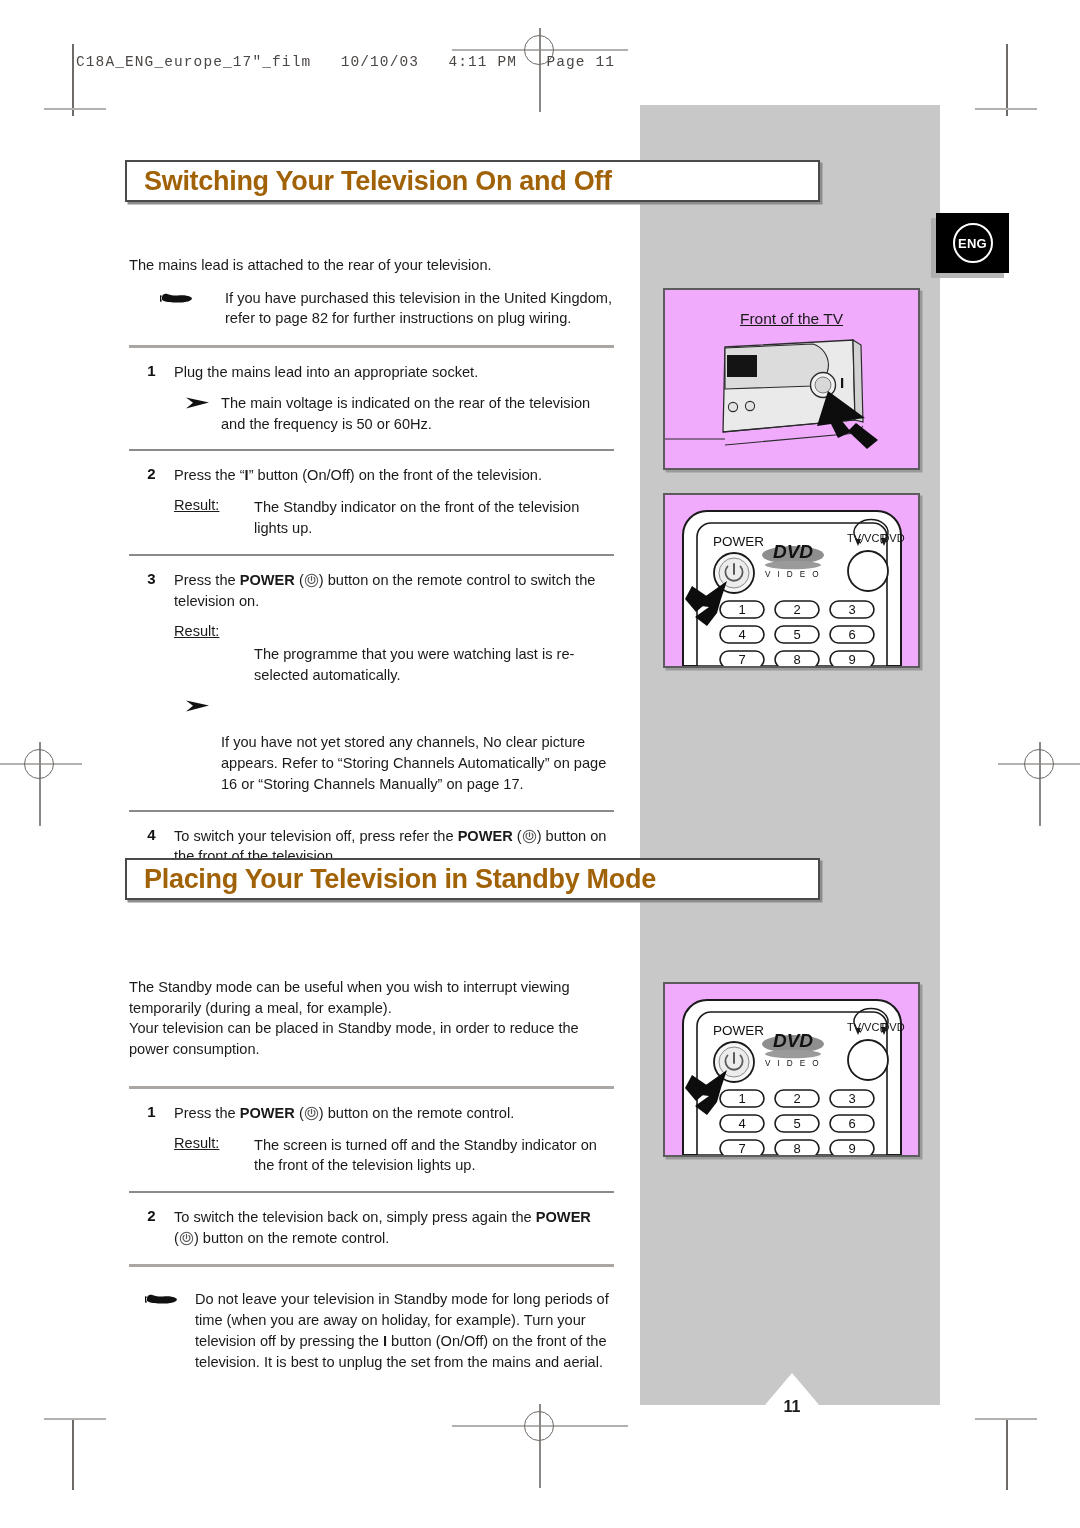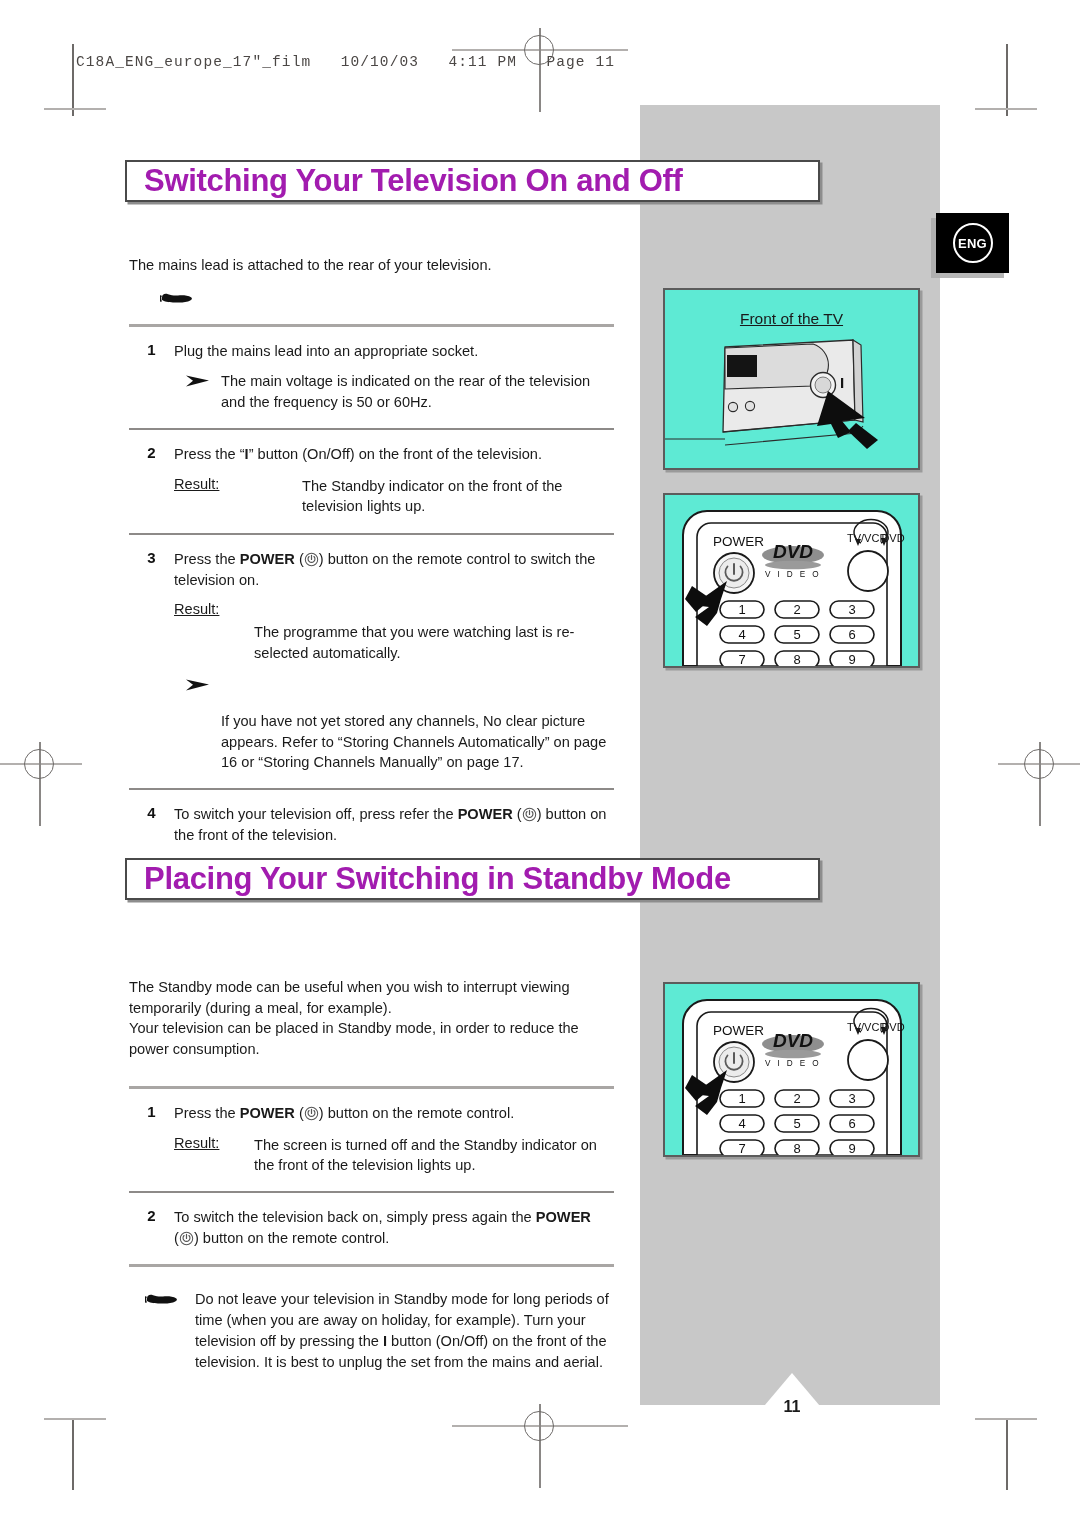--- a/index.html
+++ b/index.html
@@ -57,7 +57,7 @@
     display: flex; align-items: center;
   }
   .section-bar span {
-    font-size: 31px; font-weight: 700; color: #a21caf;
+    font-size: 27px; font-weight: 700; color: #a16207;
     padding-left: 17px; letter-spacing: -0.3px;
   }
 

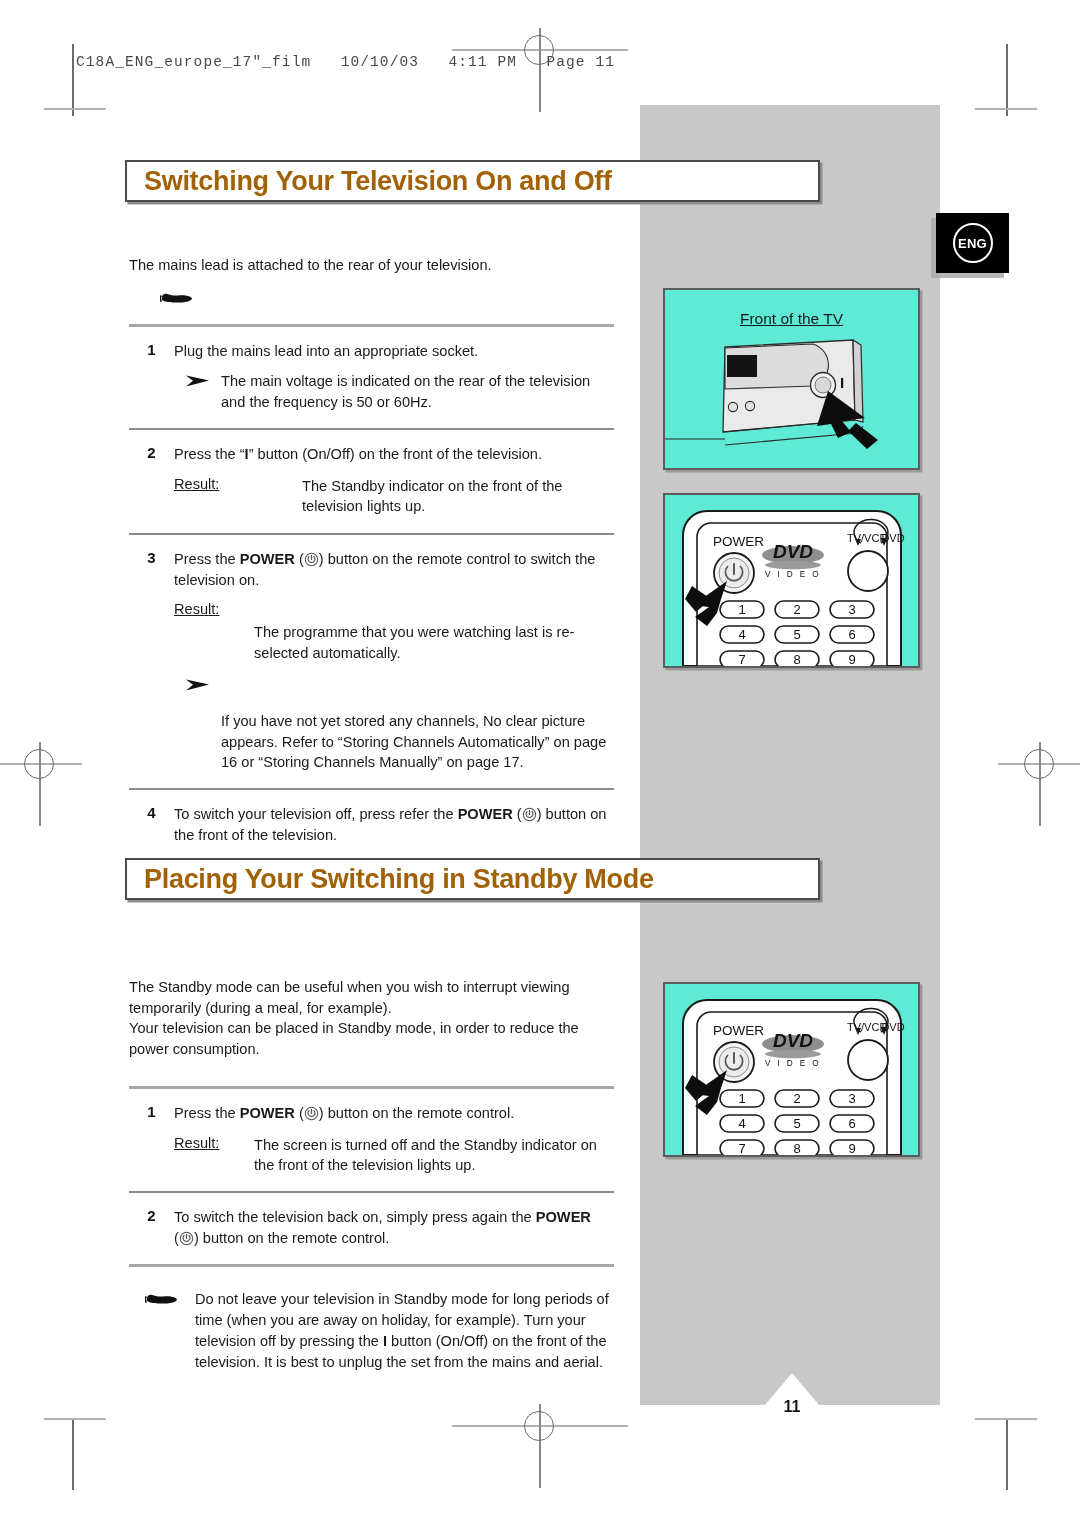--- a/index.html
+++ b/index.html
@@ -171,6 +171,7 @@
           <path d="M1.2,5.5 C0.2,7.2 0.2,10 1.3,11.6" fill="none" stroke="#111" stroke-width="1.6"></path>
         </svg>
       </div>
+      <div class="body-text" style="flex:1;">If you have purchased this television in the United Kingdom, refer to page 82 for further instructions on plug wiring.</div>
     </div>
 
     <div class="hr" style="margin-top:16px;"></div>

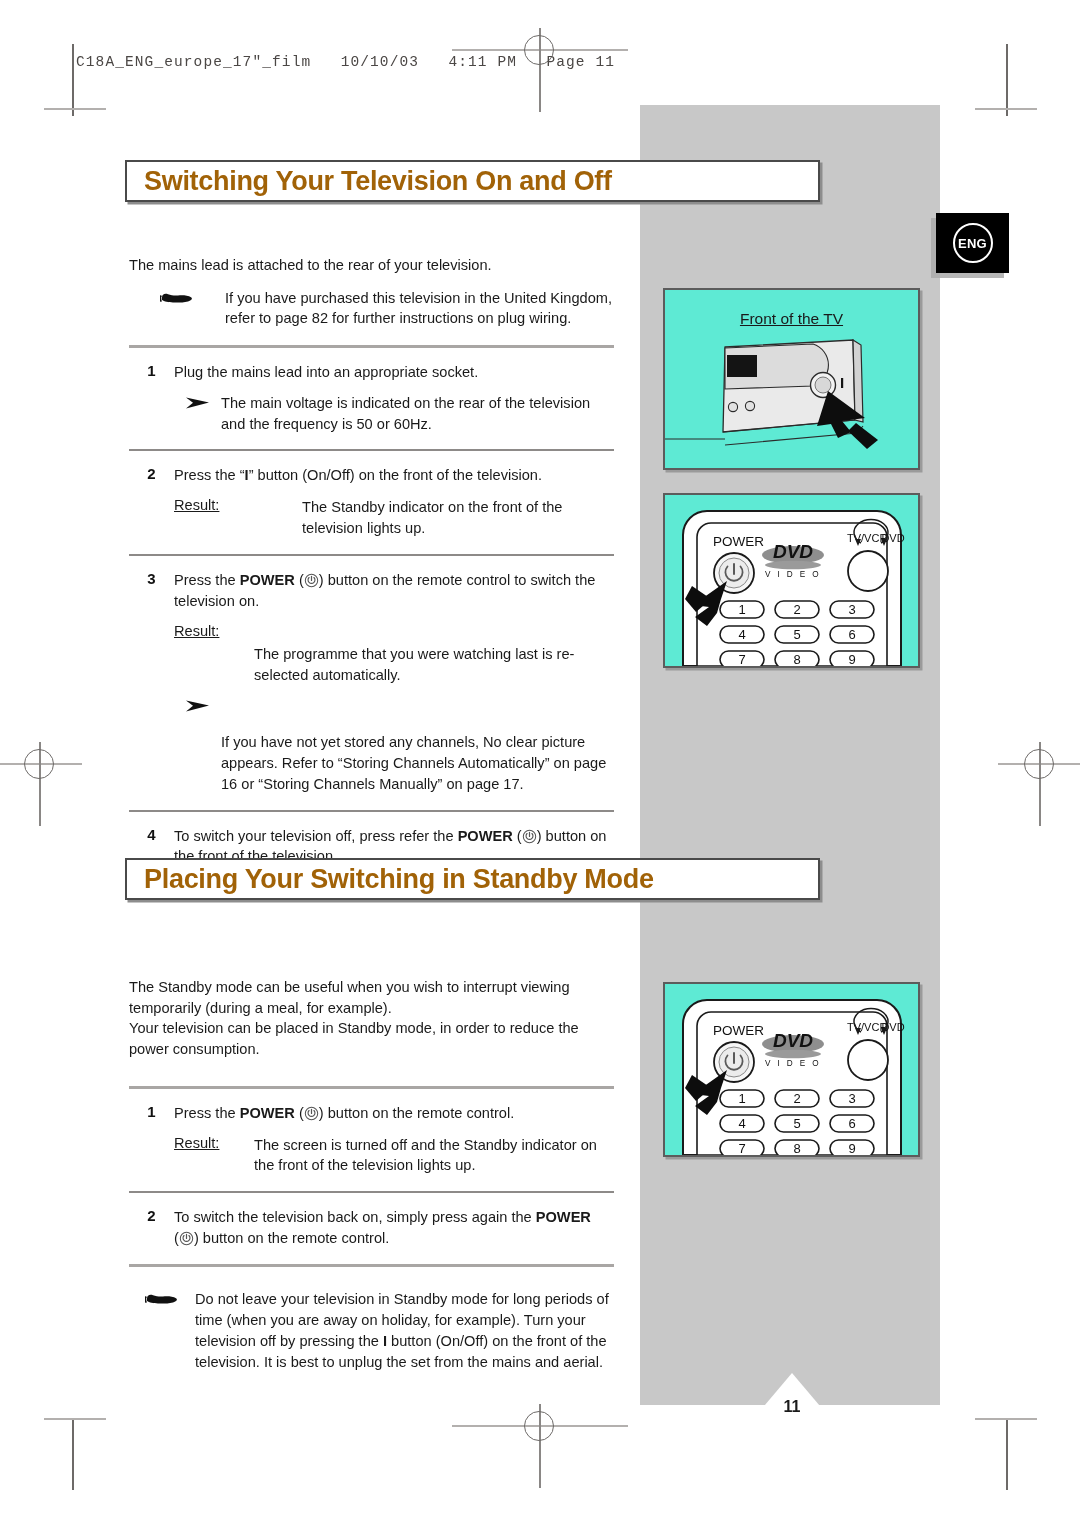--- a/index.html
+++ b/index.html
@@ -85,7 +85,7 @@
 
   
   .illus {
-    position: absolute; background: #5eead4;
+    position: absolute; background: #f0abfc;
     border: 2.2px solid #5c5c5c;
     box-shadow: 2.5px 2.5px 0 0 #9a9a9a;
     padding-left: 42px;

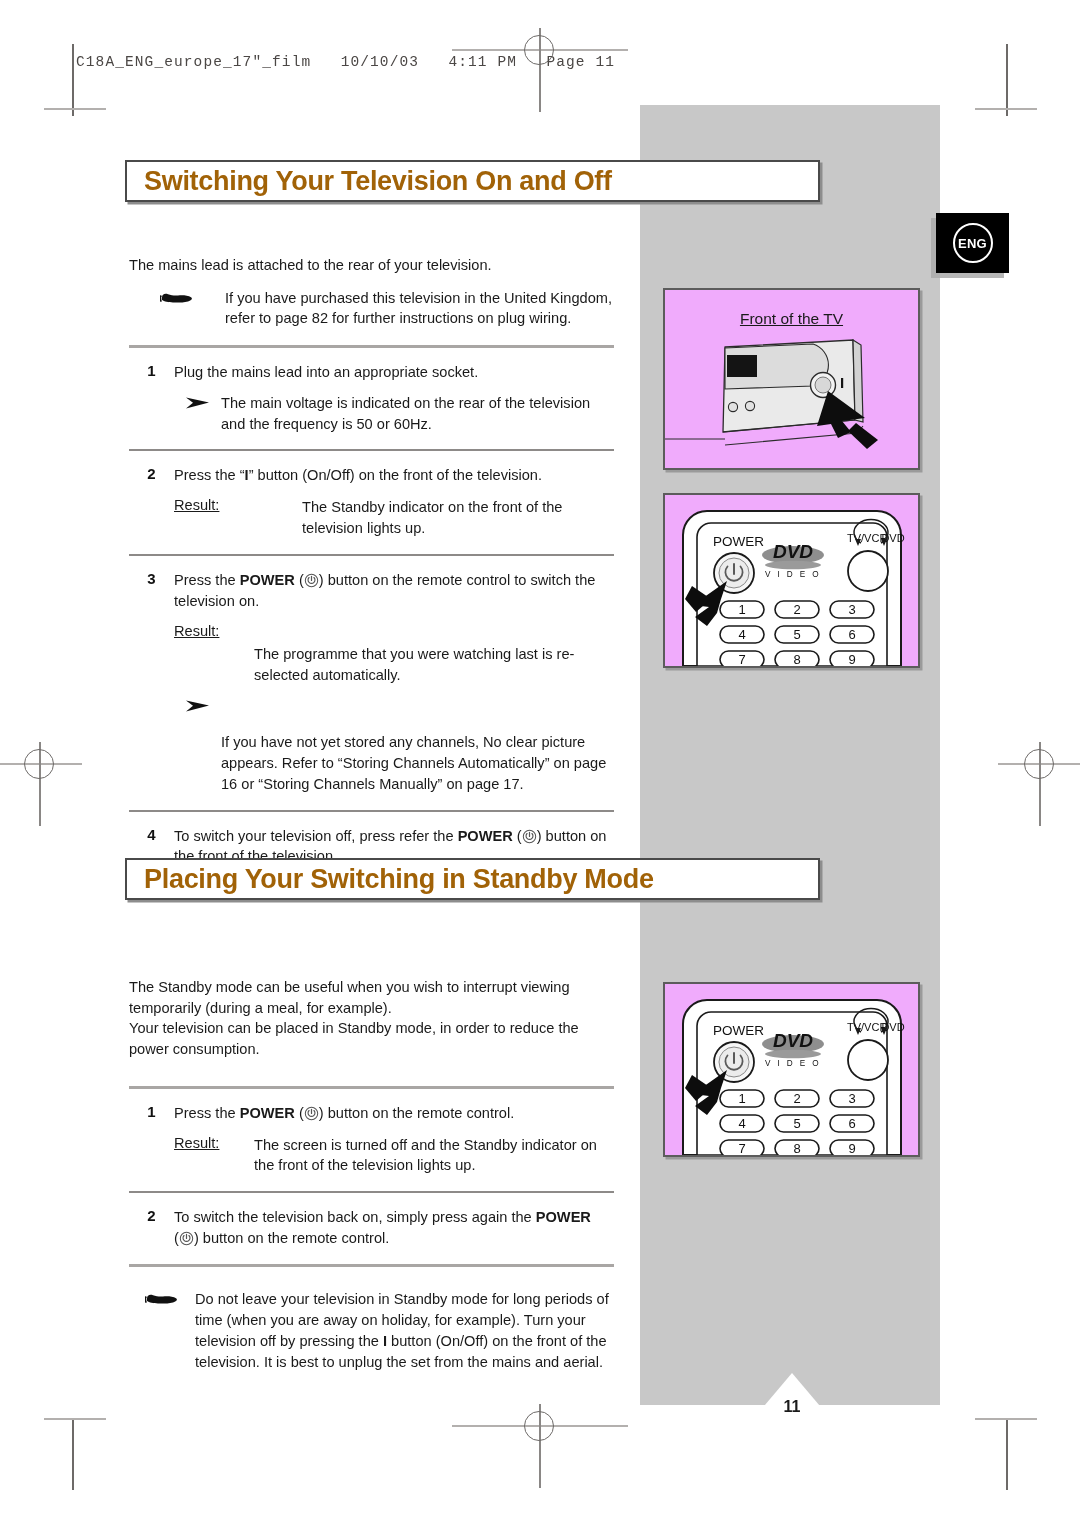--- a/index.html
+++ b/index.html
@@ -199,7 +199,7 @@
     <div class="row" style="margin-top:11px;">
       <div class="num"></div>
       <div class="resultlbl">Result:</div>
-      <div class="body-text" style="flex:1;margin-left:48px;">The Standby indicator on the front of the television lights up.</div>
+      <div class="body-text" style="flex:1;">The Standby indicator on the front of the television lights up.</div>
     </div>
 
     <div class="hr thin" style="margin-top:16px;"></div>

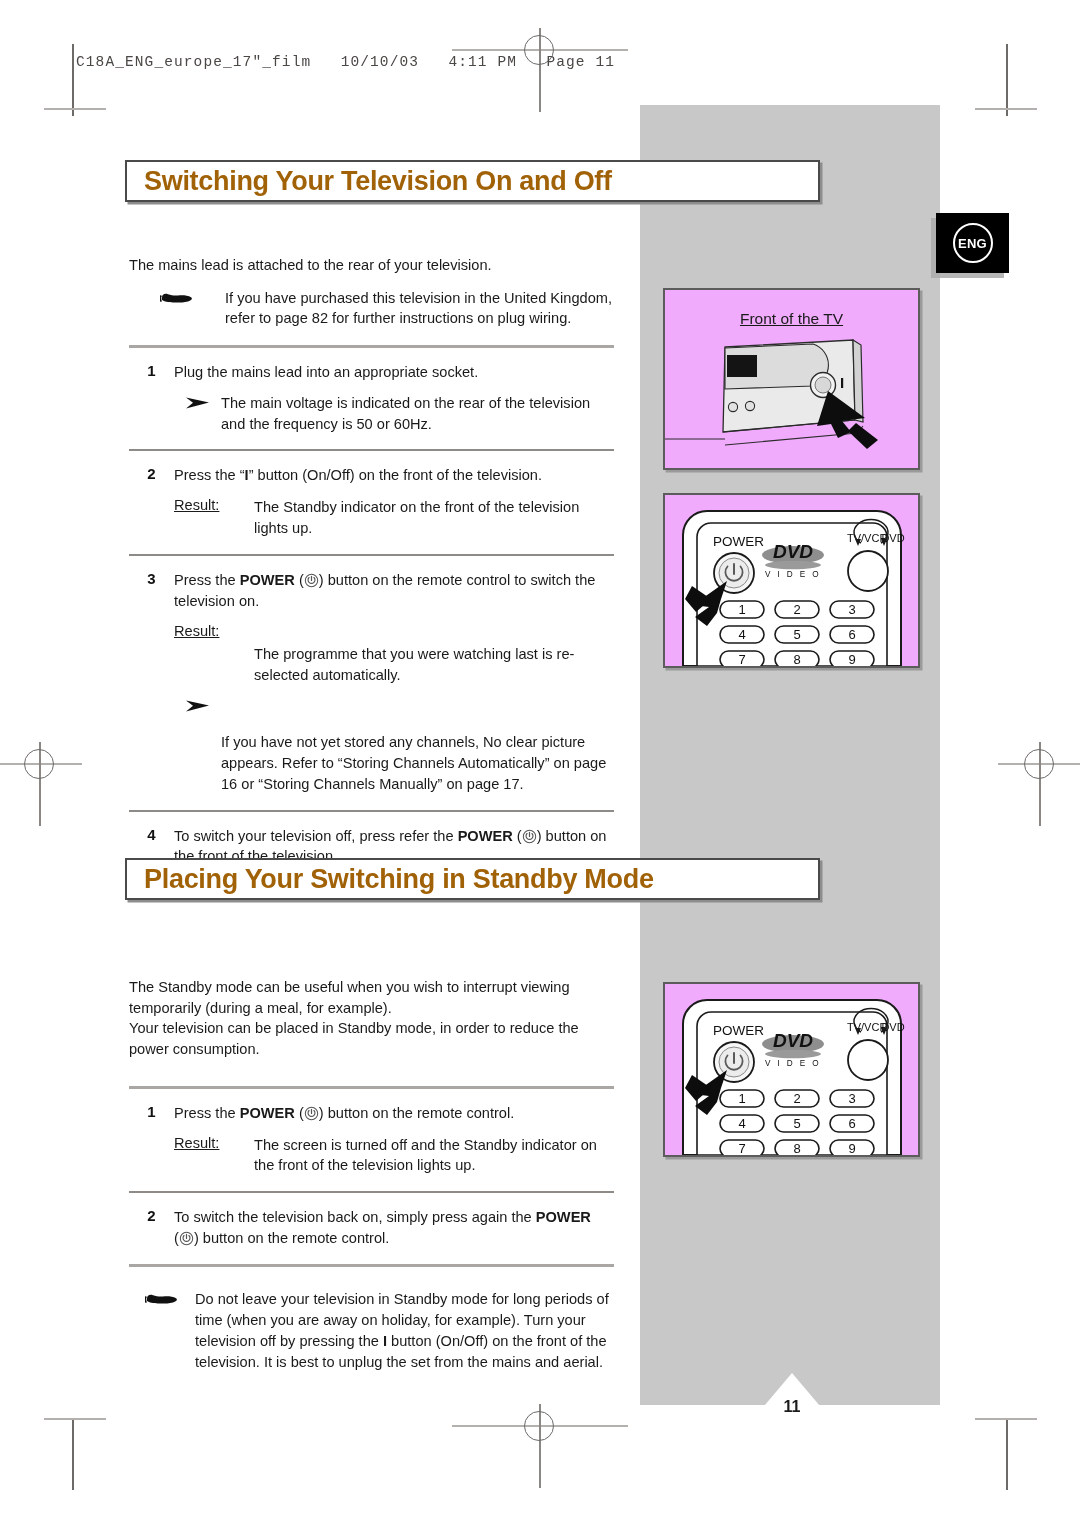--- a/index.html
+++ b/index.html
@@ -242,7 +242,7 @@
   </div>
 
   <div class="section-bar" style="top:858px;">
-    <span>Placing Your Switching in Standby Mode</span>
+    <span>Placing Your Television in Standby Mode</span>
   </div>
 
   <div class="col" style="top:955px;">

